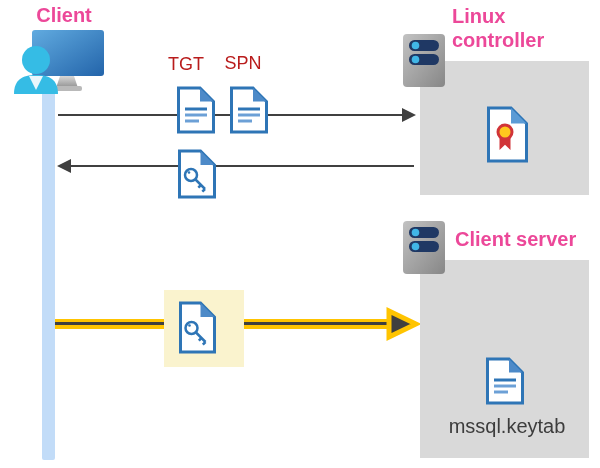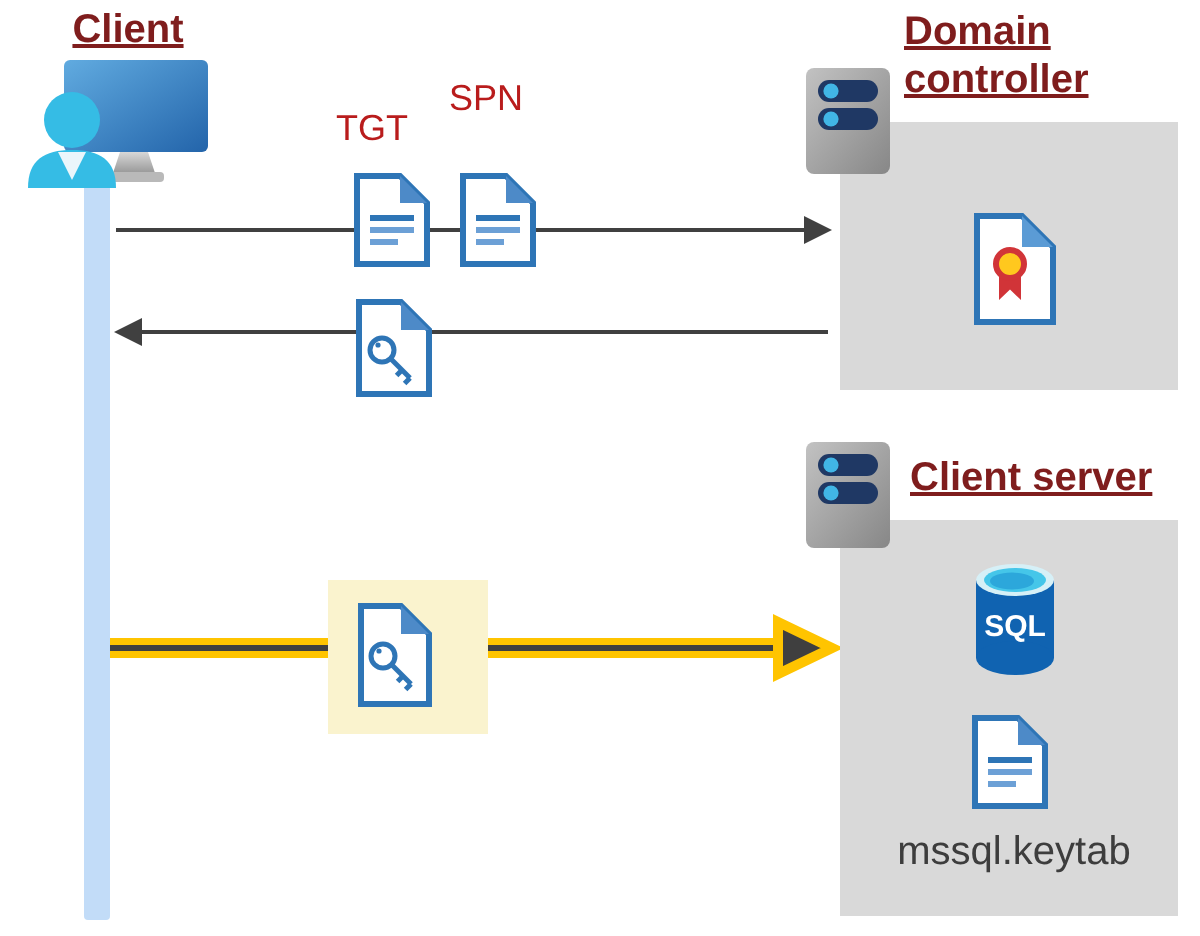--- a/index.html
+++ b/index.html
@@ -8,7 +8,7 @@
   .stage { position:relative; width:600px; height:468px; background:#fff; overflow:hidden; }
   .abs { position:absolute; }
 
-  .node-title { font-weight:bold; font-size:20px; color:#7f1d1d; line-height:24px;text-decoration:underline; }
+  .node-title { font-weight:bold; font-size:20px; color:#ec4899; line-height:24px; }
   .small-label { font-size:18px; color:#b91c1c; text-align:center; }
   .keytab-label { font-size:20px; color:#3d3d3d; text-align:center; }
 

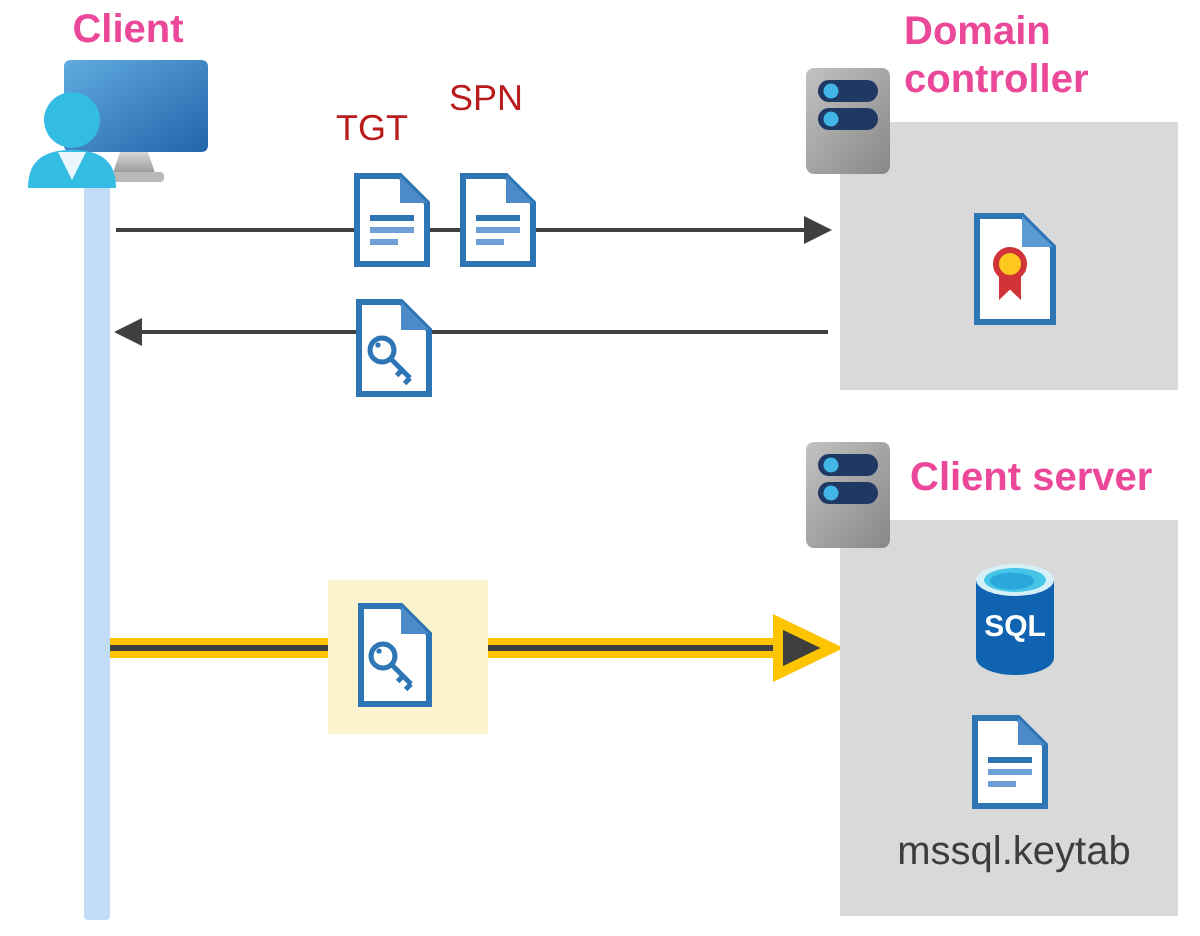--- a/index.html
+++ b/index.html
@@ -139,7 +139,7 @@
       <circle cx="13.5" cy="26.5" r="3.8" fill="#41b6e6"></circle>
     </svg>
   </div>
-  <div class="abs node-title" style="left:452px; top:4px; width:140px;">Domain controller</div>
+  <div class="abs node-title" style="left:452px; top:4px; width:140px;">Linux controller</div>
 
   <div class="abs" style="left:485px; top:106px;">
     <svg width="45" height="57" viewBox="0 0 45 57">

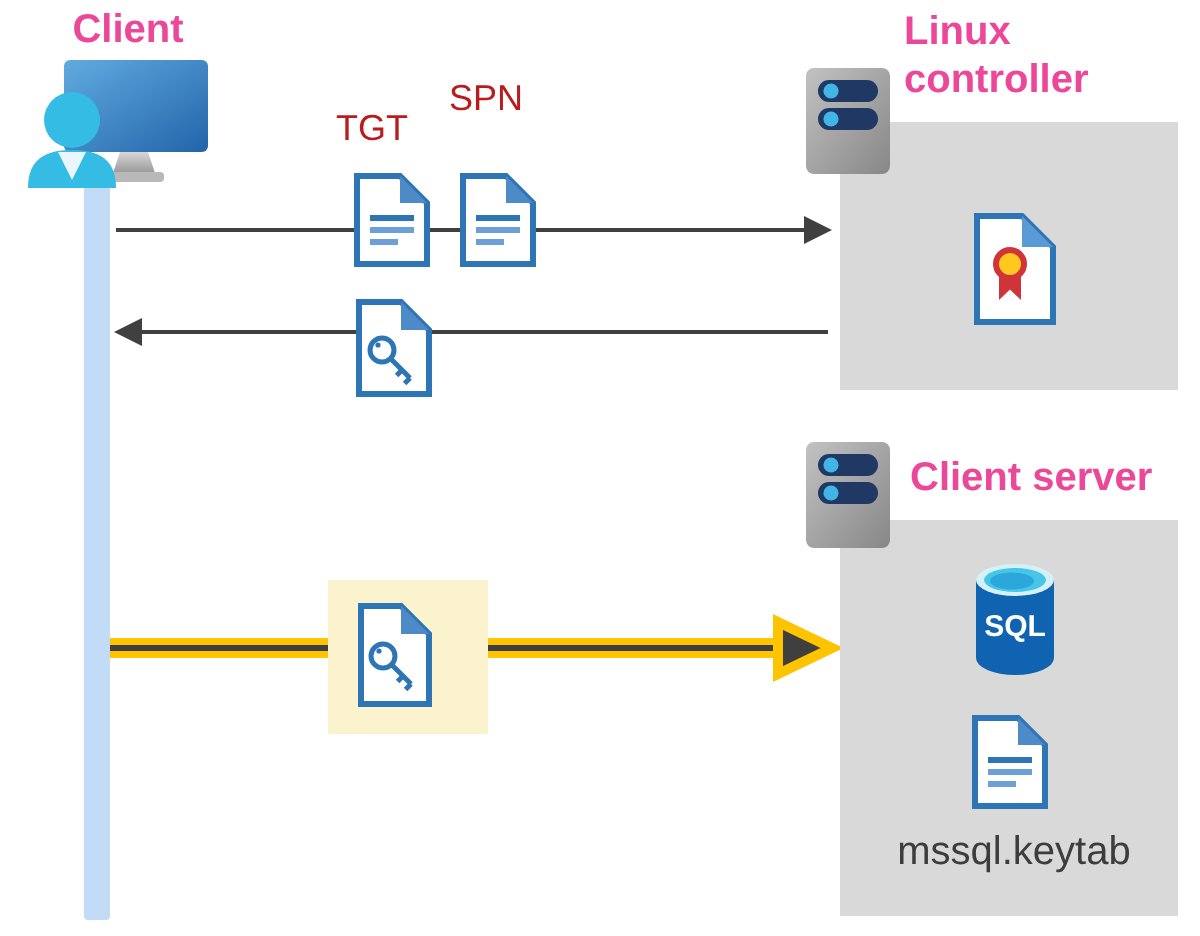--- a/index.html
+++ b/index.html
@@ -78,7 +78,7 @@
   </div>
 
   <div class="abs small-label" style="left:164px; top:54px; width:44px;">TGT</div>
-  <div class="abs small-label" style="left:221px; top:39px; width:44px;">SPN</div>
+  <div class="abs small-label" style="left:221px; top:53px; width:44px;">SPN</div>
 
   <div class="abs" style="left:175px; top:86px;">
     <svg width="42" height="48" viewBox="0 0 42 48">

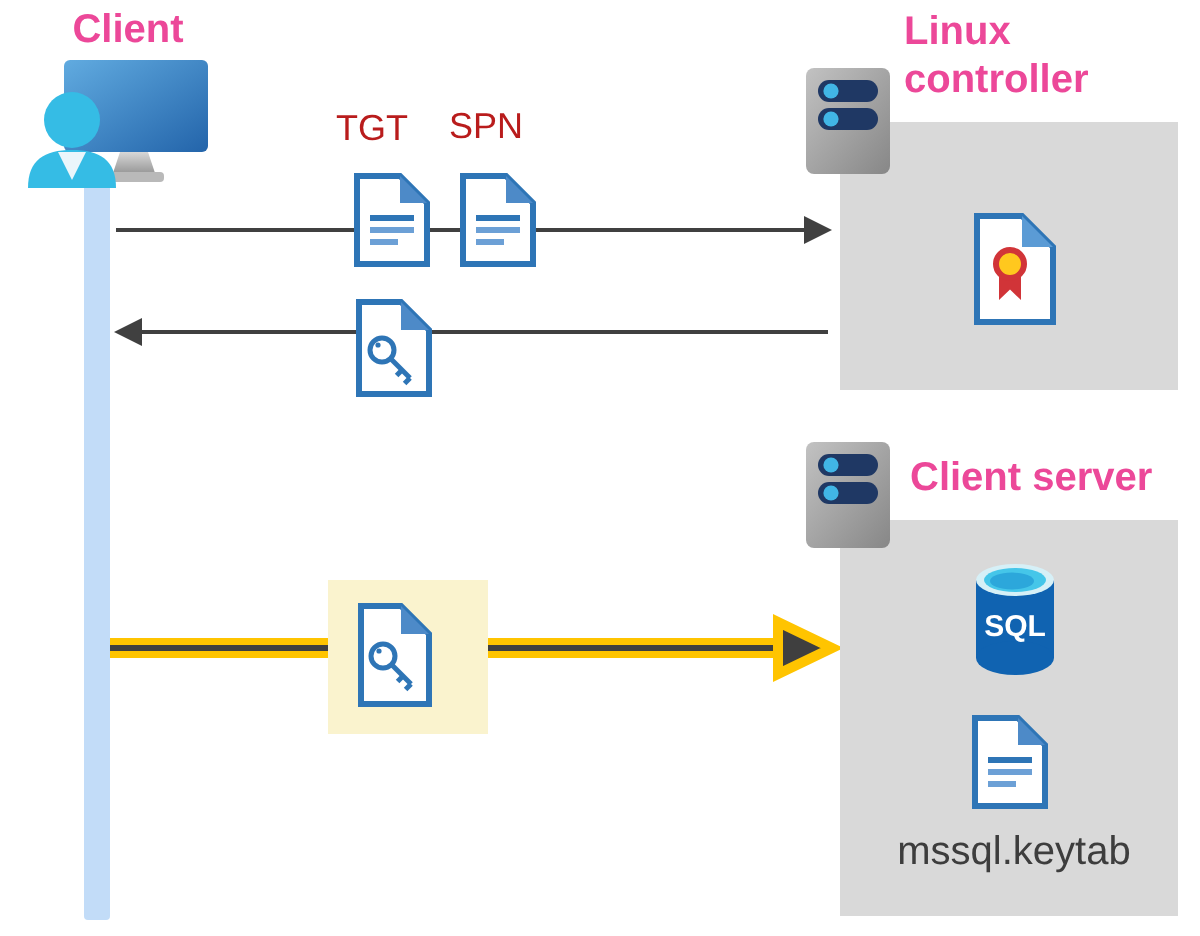--- a/index.html
+++ b/index.html
@@ -167,16 +167,6 @@
   </div>
   <div class="abs node-title" style="left:455px; top:227px; width:135px;">Client server</div>
 
-  <div class="abs" style="left:486px; top:281px;">
-    <svg width="43" height="57" viewBox="0 0 43 57">
-      <rect x="2" y="9" width="39" height="39" fill="#1063b1"></rect>
-      <ellipse cx="21.5" cy="48" rx="19.5" ry="8.5" fill="#1063b1"></ellipse>
-      <ellipse cx="21.5" cy="9" rx="19.5" ry="8" fill="#d6f0f7"></ellipse>
-      <ellipse cx="21.5" cy="9" rx="15.5" ry="6" fill="#45c6e9"></ellipse>
-      <ellipse cx="20" cy="9.5" rx="11" ry="4.2" fill="#2ca7db"></ellipse>
-      <text x="21.5" y="37" text-anchor="middle" font-family="Liberation Sans, sans-serif" font-size="15" font-weight="bold" fill="#ffffff">SQL</text>
-    </svg>
-  </div>
 
   <div class="abs" style="left:484px; top:357px;">
     <svg width="42" height="48" viewBox="0 0 42 48">

